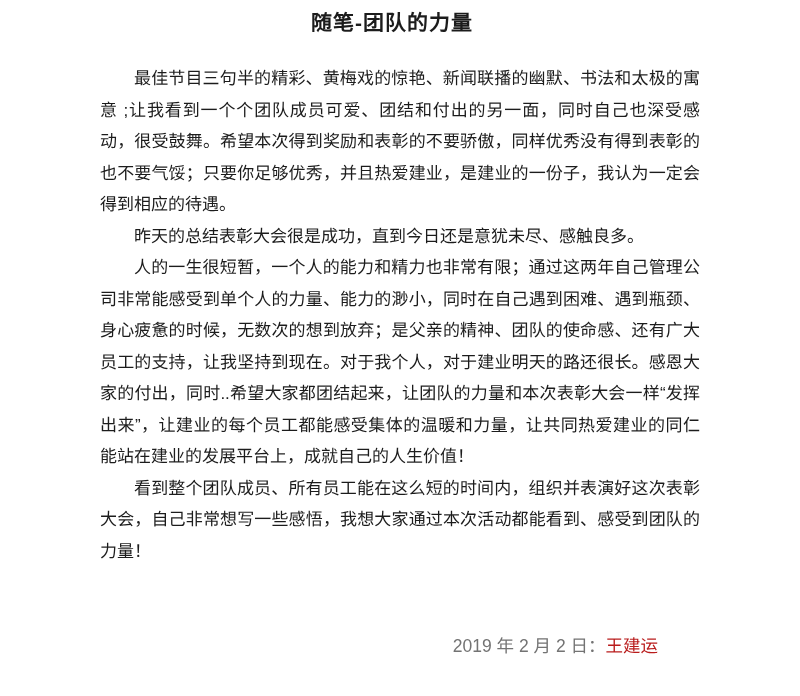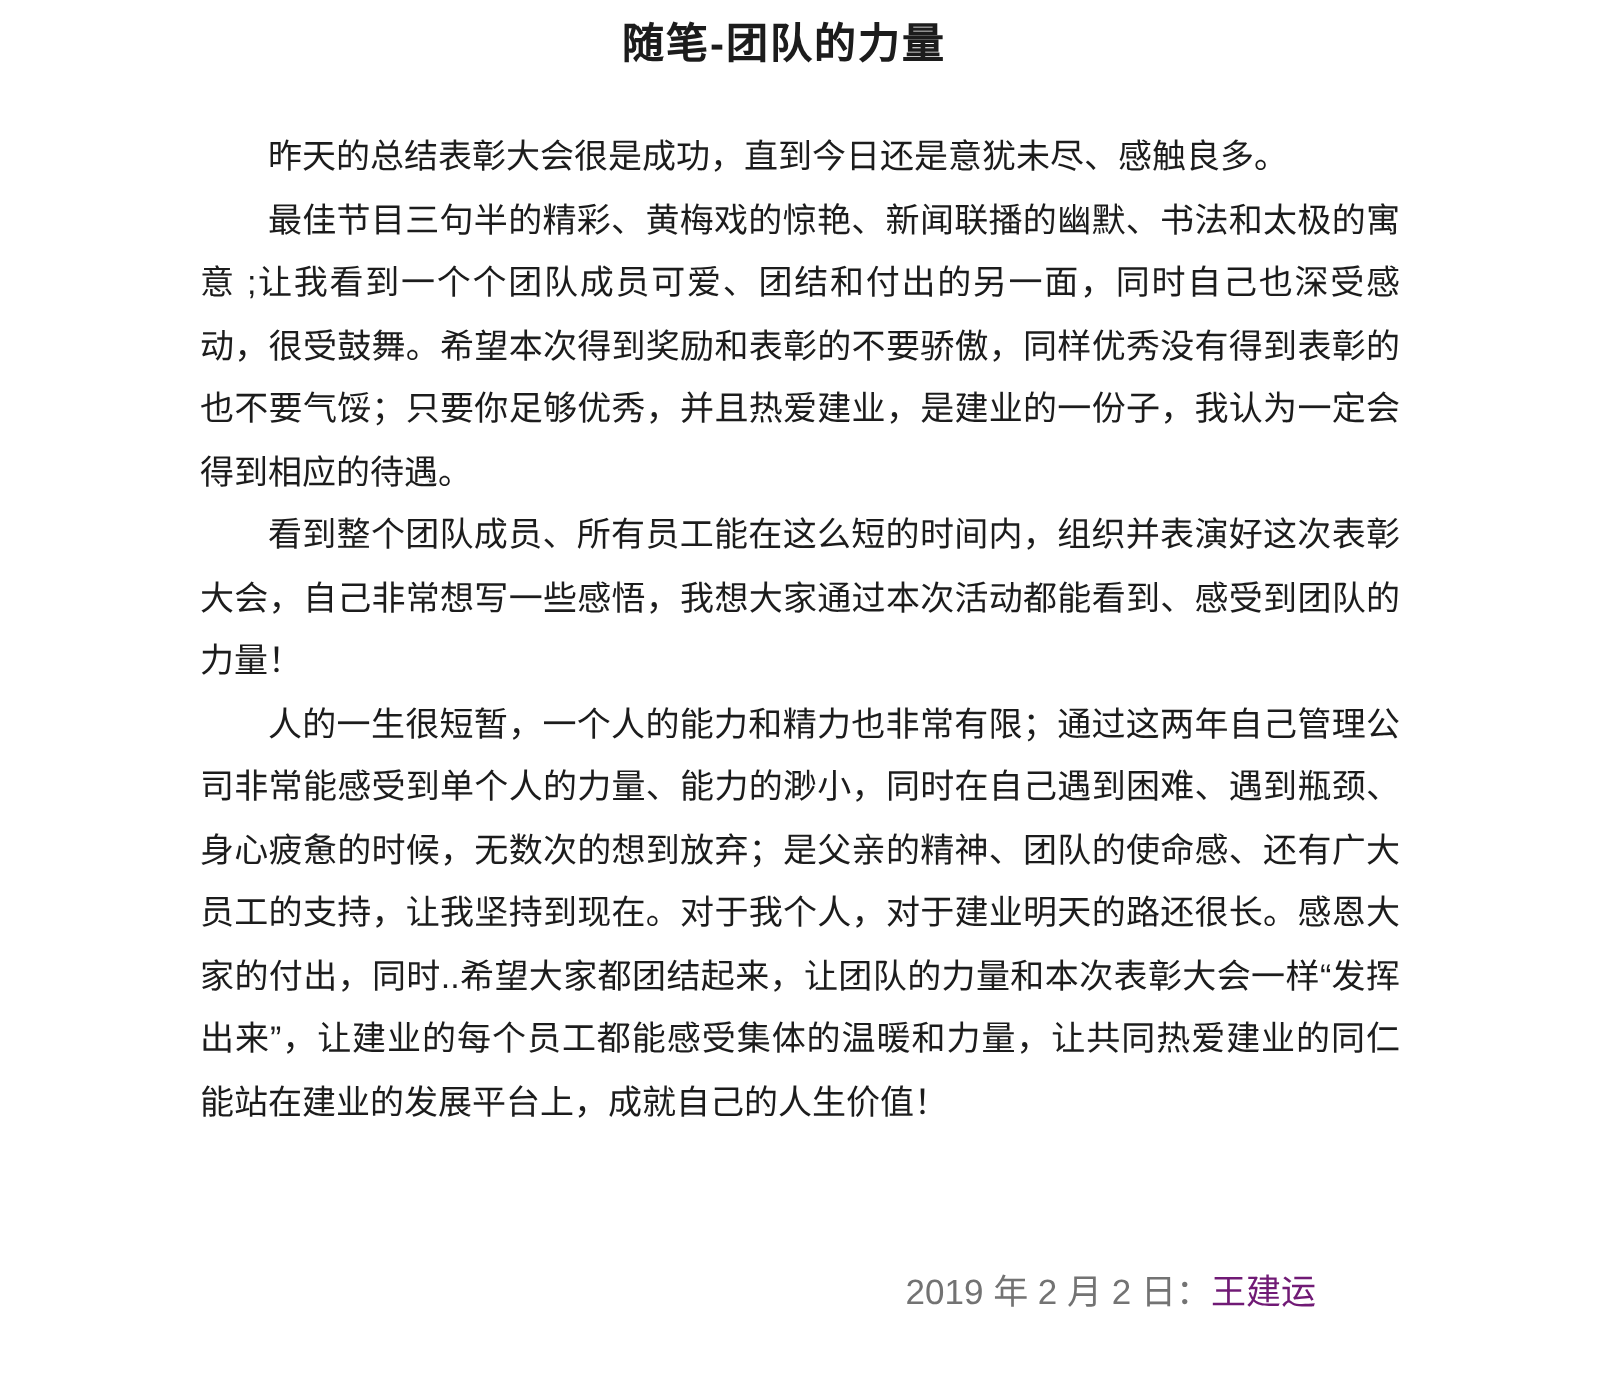--- a/index.html
+++ b/index.html
@@ -65,8 +65,8 @@
   <h1 class="doc-title">随笔-团队的力量</h1>
 
   <div class="doc-body">
+    <p>最佳节目三句半的精彩、黄梅戏的惊艳、新闻联播的幽默、书法和太极的寓意 ;让我看到一个个团队成员可爱、团结和付出的另一面，同时自己也深受感动，很受鼓舞。希望本次得到奖励和表彰的不要骄傲，同样优秀没有得到表彰的也不要气馁；只要你足够优秀，并且热爱建业，是建业的一份子，我认为一定会得到相应的待遇。</p>
     <p>昨天的总结表彰大会很是成功，直到今日还是意犹未尽、感触良多。</p>
-    <p>最佳节目三句半的精彩、黄梅戏的惊艳、新闻联播的幽默、书法和太极的寓意 ;让我看到一个个团队成员可爱、团结和付出的另一面，同时自己也深受感动，很受鼓舞。希望本次得到奖励和表彰的不要骄傲，同样优秀没有得到表彰的也不要气馁；只要你足够优秀，并且热爱建业，是建业的一份子，我认为一定会得到相应的待遇。</p>
     <p>看到整个团队成员、所有员工能在这么短的时间内，组织并表演好这次表彰大会，自己非常想写一些感悟，我想大家通过本次活动都能看到、感受到团队的力量！</p>
     <p>人的一生很短暂，一个人的能力和精力也非常有限；通过这两年自己管理公司非常能感受到单个人的力量、能力的渺小，同时在自己遇到困难、遇到瓶颈、身心疲惫的时候，无数次的想到放弃；是父亲的精神、团队的使命感、还有广大员工的支持，让我坚持到现在。对于我个人，对于建业明天的路还很长。感恩大家的付出，同时..希望大家都团结起来，让团队的力量和本次表彰大会一样“发挥出来”，让建业的每个员工都能感受集体的温暖和力量，让共同热爱建业的同仁能站在建业的发展平台上，成就自己的人生价值！</p>
   </div>

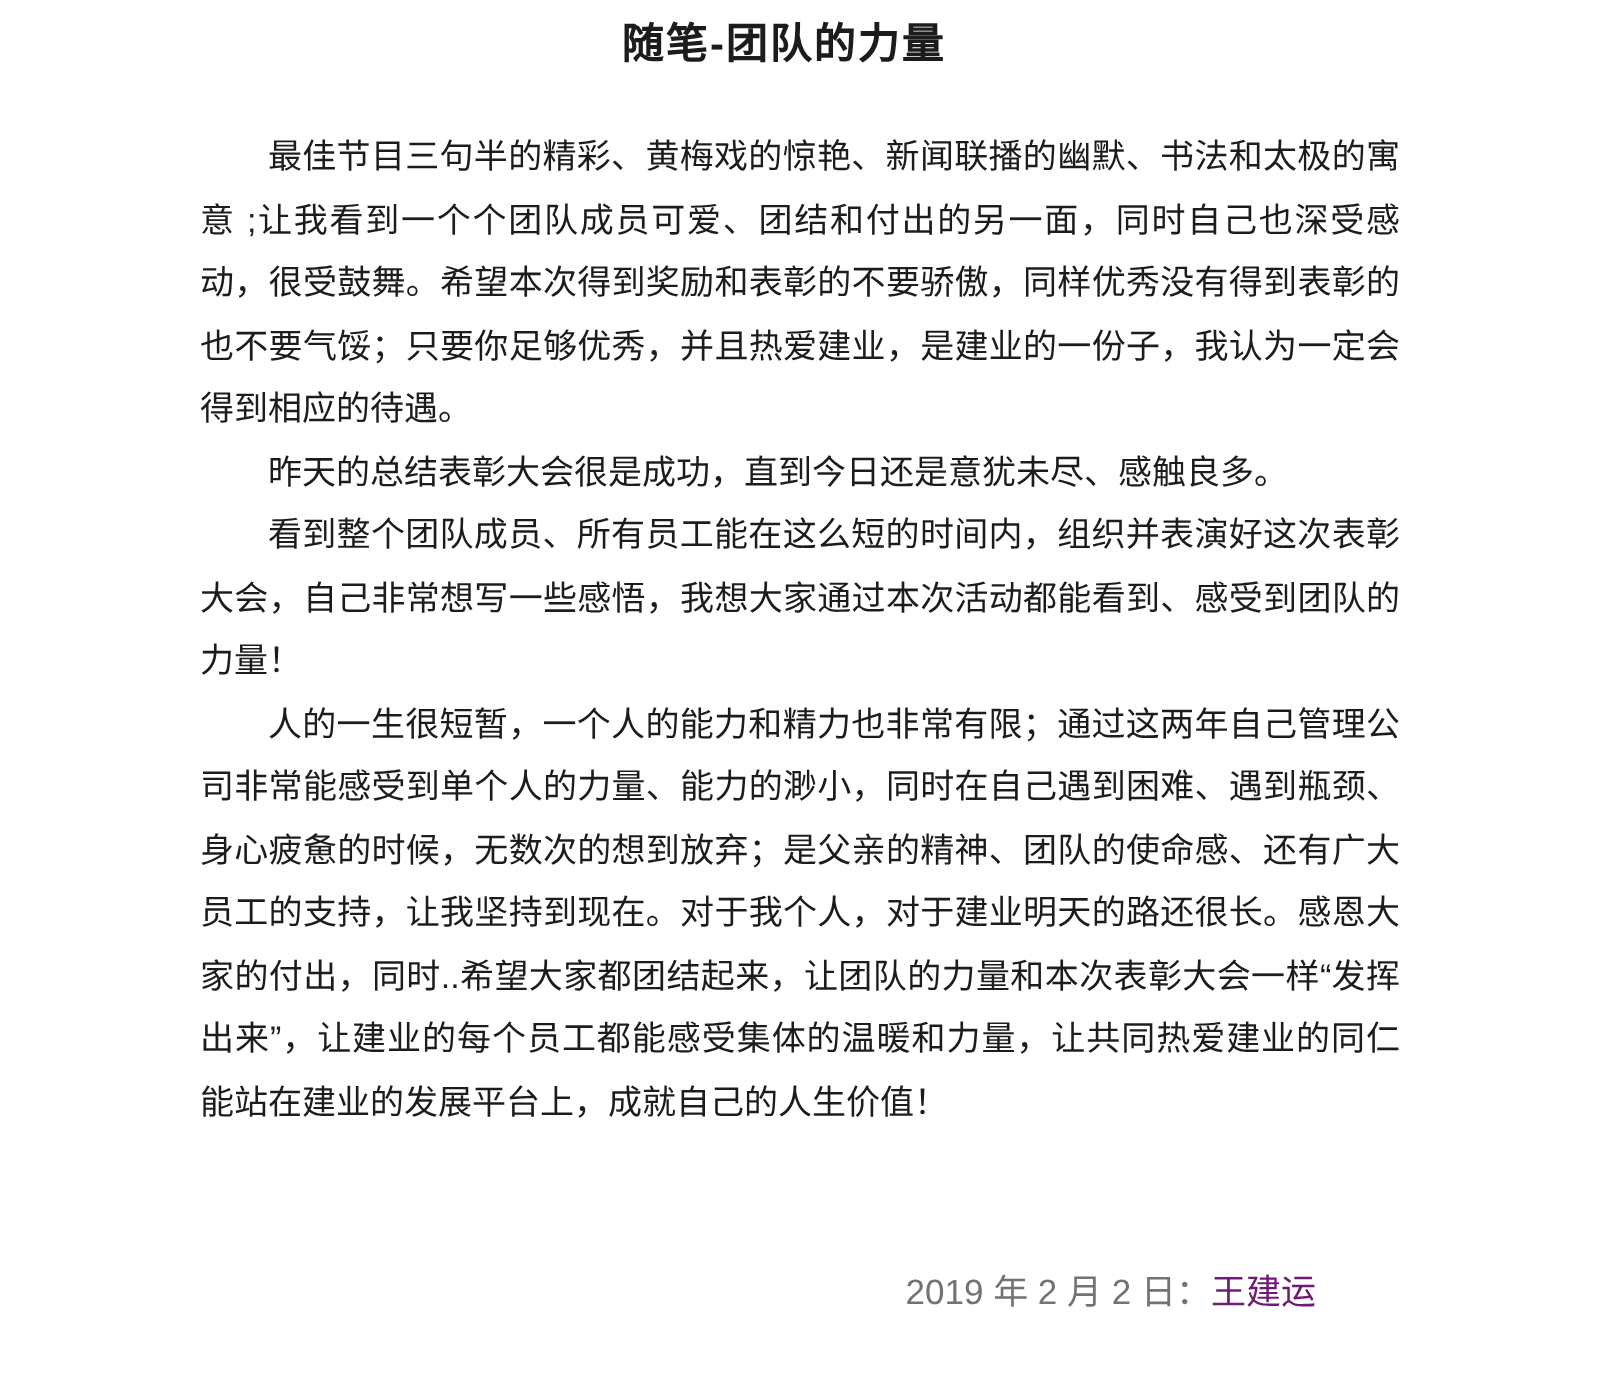--- a/index.html
+++ b/index.html
@@ -67,8 +67,8 @@
   <div class="doc-body">
     <p>最佳节目三句半的精彩、黄梅戏的惊艳、新闻联播的幽默、书法和太极的寓意 ;让我看到一个个团队成员可爱、团结和付出的另一面，同时自己也深受感动，很受鼓舞。希望本次得到奖励和表彰的不要骄傲，同样优秀没有得到表彰的也不要气馁；只要你足够优秀，并且热爱建业，是建业的一份子，我认为一定会得到相应的待遇。</p>
     <p>昨天的总结表彰大会很是成功，直到今日还是意犹未尽、感触良多。</p>
+    <p>人的一生很短暂，一个人的能力和精力也非常有限；通过这两年自己管理公司非常能感受到单个人的力量、能力的渺小，同时在自己遇到困难、遇到瓶颈、身心疲惫的时候，无数次的想到放弃；是父亲的精神、团队的使命感、还有广大员工的支持，让我坚持到现在。对于我个人，对于建业明天的路还很长。感恩大家的付出，同时..希望大家都团结起来，让团队的力量和本次表彰大会一样“发挥出来”，让建业的每个员工都能感受集体的温暖和力量，让共同热爱建业的同仁能站在建业的发展平台上，成就自己的人生价值！</p>
     <p>看到整个团队成员、所有员工能在这么短的时间内，组织并表演好这次表彰大会，自己非常想写一些感悟，我想大家通过本次活动都能看到、感受到团队的力量！</p>
-    <p>人的一生很短暂，一个人的能力和精力也非常有限；通过这两年自己管理公司非常能感受到单个人的力量、能力的渺小，同时在自己遇到困难、遇到瓶颈、身心疲惫的时候，无数次的想到放弃；是父亲的精神、团队的使命感、还有广大员工的支持，让我坚持到现在。对于我个人，对于建业明天的路还很长。感恩大家的付出，同时..希望大家都团结起来，让团队的力量和本次表彰大会一样“发挥出来”，让建业的每个员工都能感受集体的温暖和力量，让共同热爱建业的同仁能站在建业的发展平台上，成就自己的人生价值！</p>
   </div>
 
   <div class="signature">

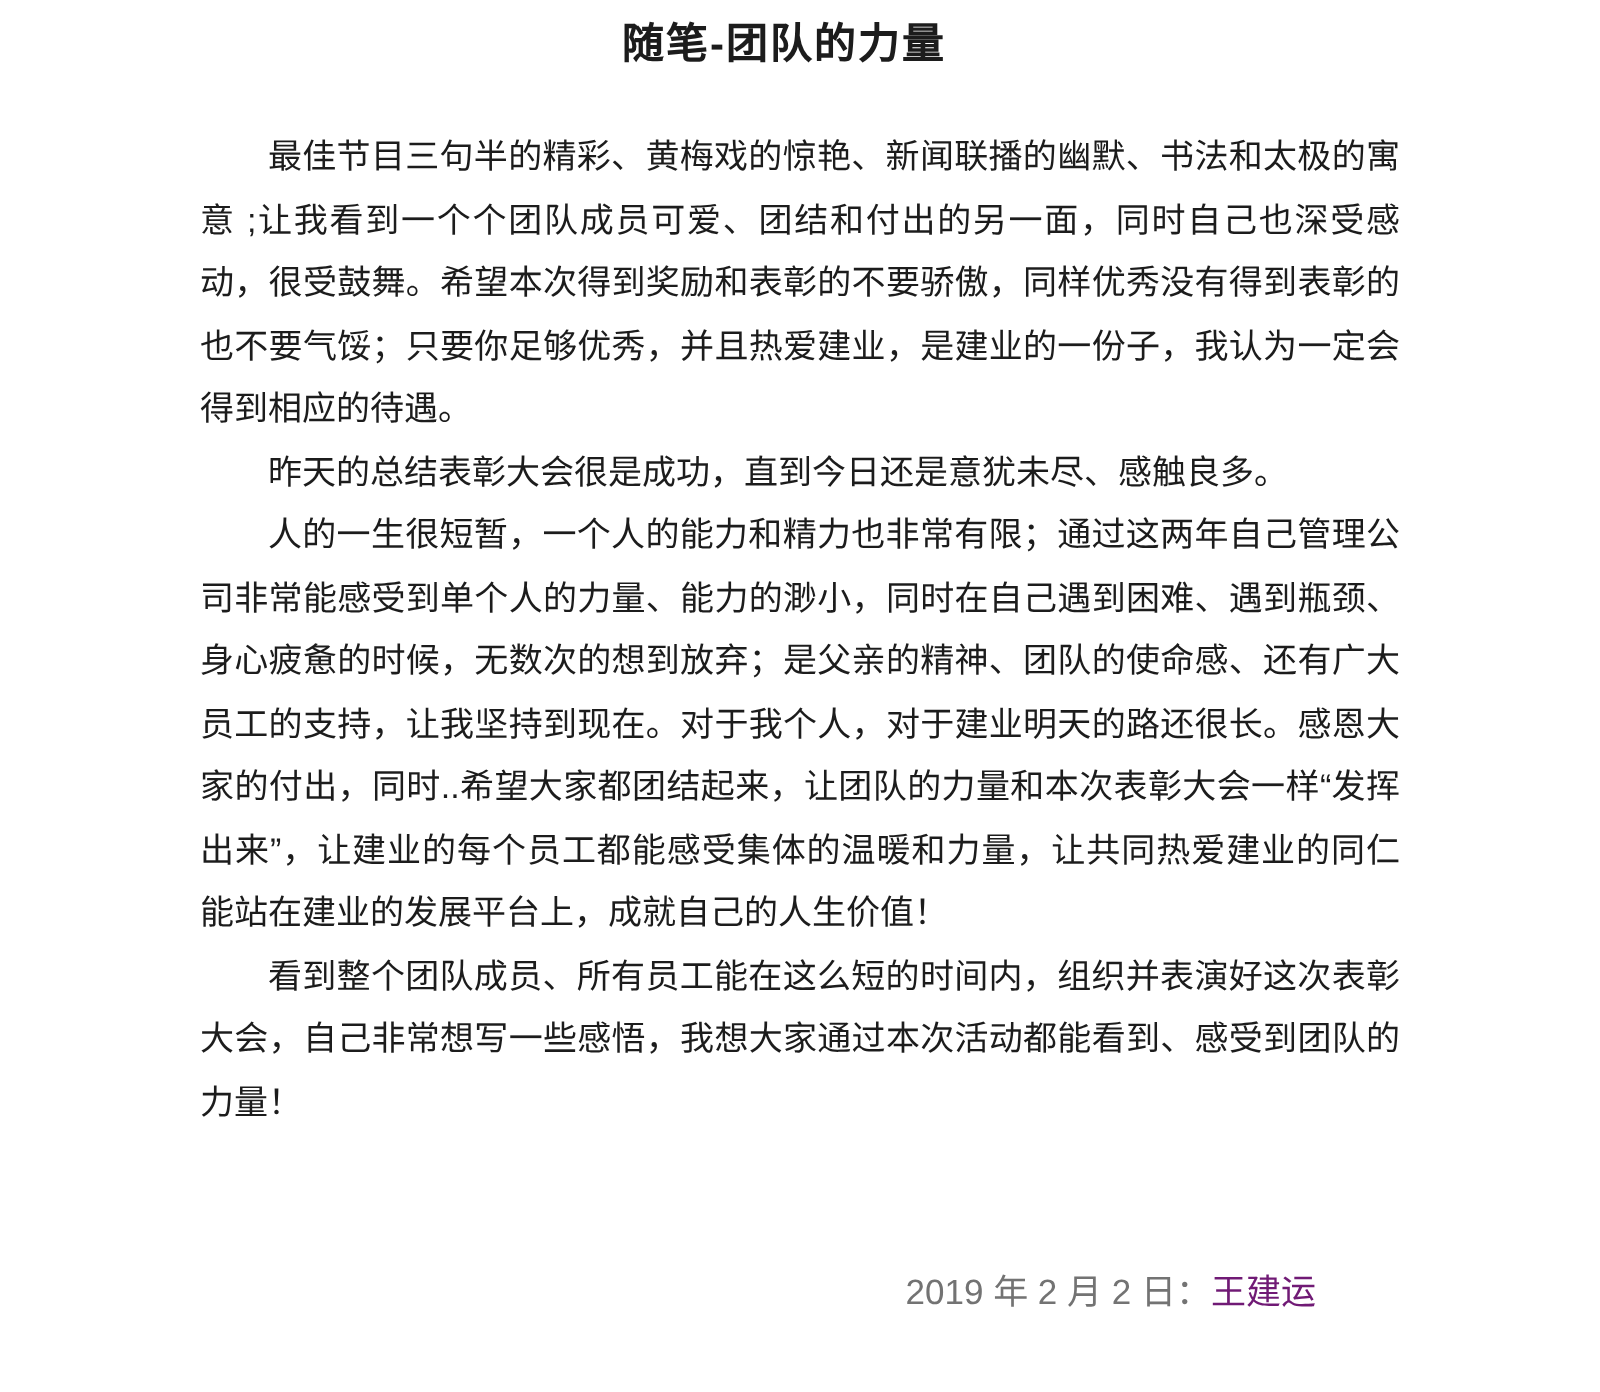--- a/index.html
+++ b/index.html
@@ -54,7 +54,7 @@
   .signature .sig-name {
     font-family: Liberation Mono, monospace;
     font-weight: normal;
-    color: #701a75;
+    color: #b91c1c;
   }
 </style>
 </head>

